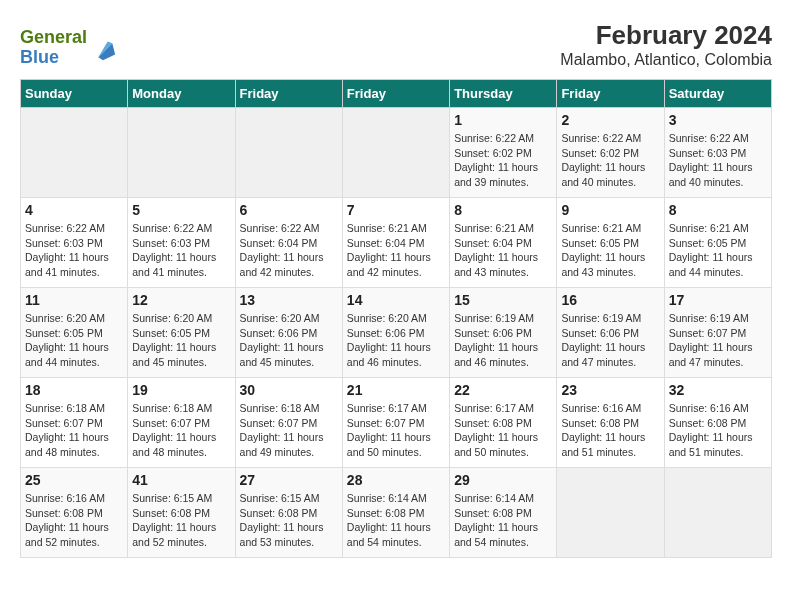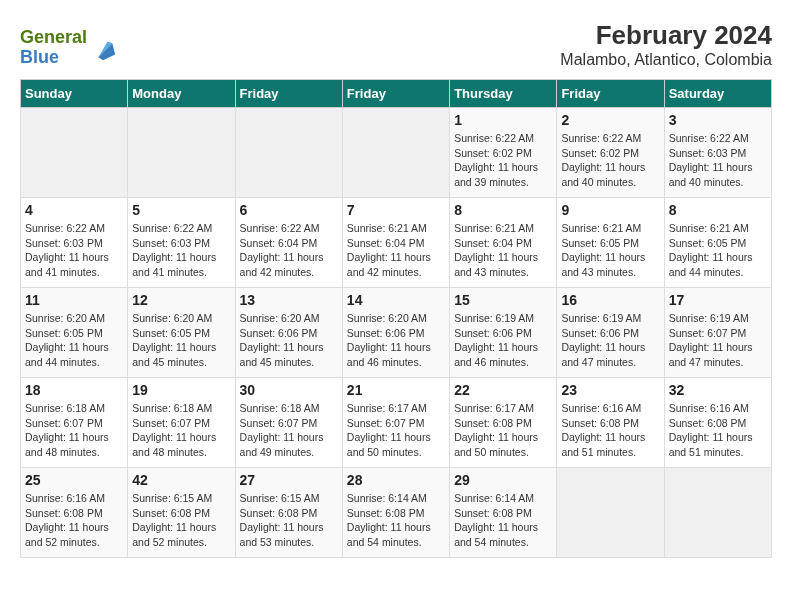--- a/index.html
+++ b/index.html
@@ -318,7 +318,7 @@
 and 52 minutes.</div>
         </td>
         <td>
-          <div class="day-number">42</div>
+          <div class="day-number">41</div>
           <div class="day-info" style="white-space: pre-line;">Sunrise: 6:15 AM
 Sunset: 6:08 PM
 Daylight: 11 hours

